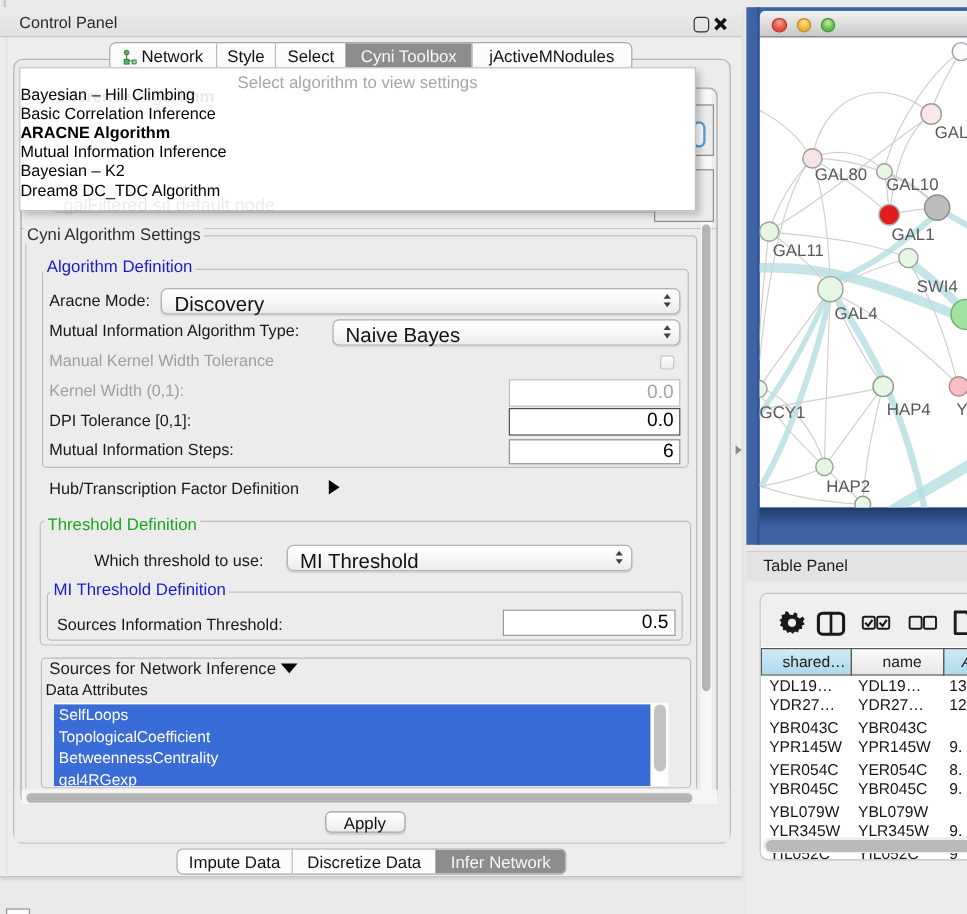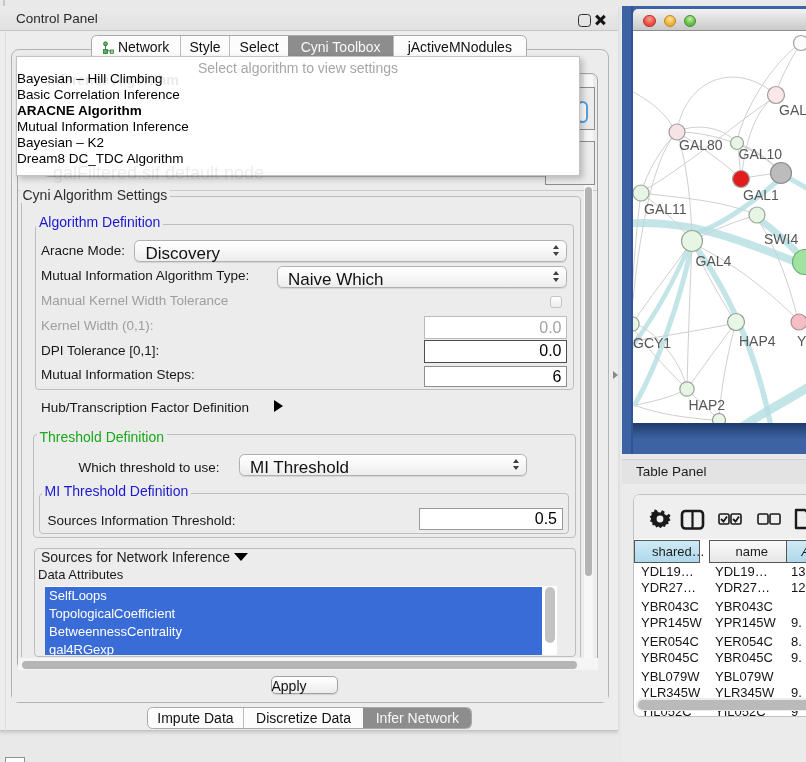--- a/index.html
+++ b/index.html
@@ -271,7 +271,7 @@
 <div class="a" style="left:16px;top:56px;width:564px;height:120px;background:#fff;border:1px solid #c2c2c2;box-shadow:3px 3px 6px rgba(0,0,0,.22);z-index:10">
 <div style="position:absolute;left:0;right:0;top:2.5px;text-align:center;font-size:14px;color:#a6a6a6">Select algorithm to view settings</div>
 <div style="position:absolute;left:30px;top:15px;font-size:14px;font-weight:bold;color:rgba(0,0,0,0.09)">Inference Algorithm</div>
-<div style="position:absolute;left:36px;top:106px;font-size:18px;color:rgba(0,0,0,0.08)">galFiltered.sif default node</div>
+<div style="position:absolute;left:36px;top:106px;font-size:15px;color:rgba(0,0,0,0.08)">galFiltered.sif default node</div>
 <div style="position:absolute;left:0px;top:13.5px;font-size:13.5px;color:#000;line-height:16px;white-space:nowrap">Bayesian – Hill Climbing<br>Basic Correlation Inference<br><span style="font-weight:bold">ARACNE Algorithm</span><br>Mutual Information Inference<br>Bayesian – K2<br>Dream8 DC_TDC Algorithm</div>
 </div>
 

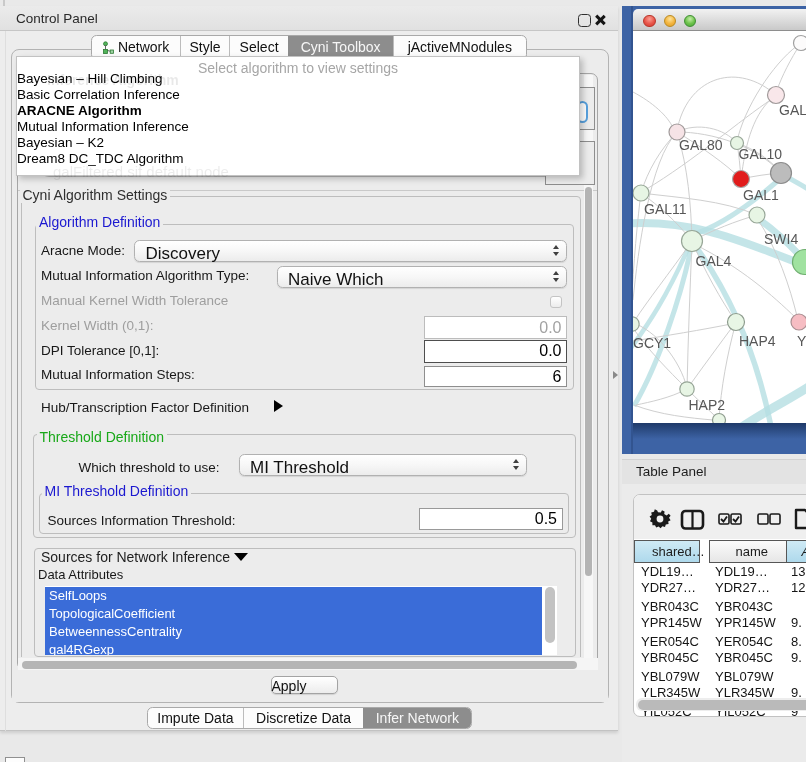--- a/index.html
+++ b/index.html
@@ -69,7 +69,7 @@
   </div>
 <div class="lbl" style="left:41px;top:267.5px">Mutual Information Algorithm Type:</div>
 <div class="combo" style="left:276.5px;top:266px;width:290px;height:21.5px">
-    <span class="t">Naive Which</span>
+    <span class="t">Naive Bayes</span>
     <span class="spin">
       <span class="u"></span>
       <span class="d"></span>

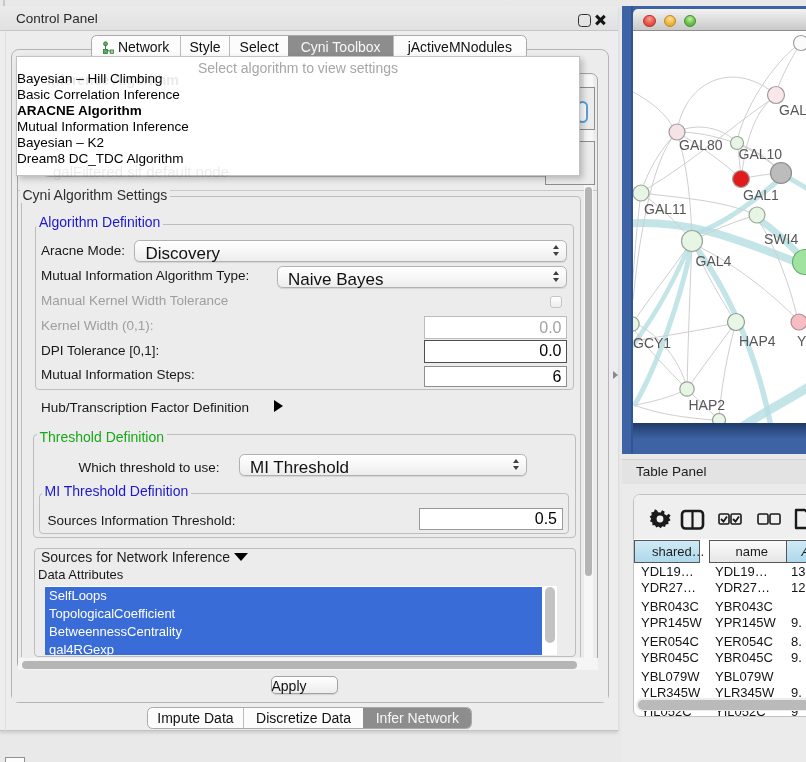--- a/index.html
+++ b/index.html
@@ -218,7 +218,7 @@
 </g>
 <path d="M162,15 L171,15 L176,20 L176,33 L162,33 Z" fill="none" stroke="#1a1a1a" stroke-width="2.4" stroke-linejoin="round"></path>
 </svg>
-<div style="position:absolute;left:0;top:45px;width:66px;height:23px;background:linear-gradient(#cfeaf5,#aed9ec);border:1px solid #565656;font-size:13px;color:#1c1c1c;text-align:center;text-indent:17px;line-height:21px">shared…</div>
+<div style="position:absolute;left:0;top:45px;width:76px;height:23px;background:linear-gradient(#cfeaf5,#aed9ec);border:1px solid #565656;font-size:13px;color:#1c1c1c;text-align:left;text-indent:17px;line-height:21px">shared…</div>
 <div style="position:absolute;left:75px;top:45px;width:77.5px;height:23px;background:linear-gradient(#fbfbfb,#e6e6e6);border:1px solid #565656;font-size:13px;color:#1c1c1c;text-align:center;text-indent:8px;line-height:21px">name</div>
 <div style="position:absolute;left:151.5px;top:45px;width:28.5px;height:23px;background:linear-gradient(#cfeaf5,#aed9ec);border:1px solid #565656;font-size:13px;font-style:italic;color:#1c1c1c;padding-left:15px;line-height:21px;overflow:hidden">A</div>
 <div style="position:absolute;left:0;top:68.0px;width:180px;height:17.5px;font-size:13px;color:#151515;line-height:17.5px">

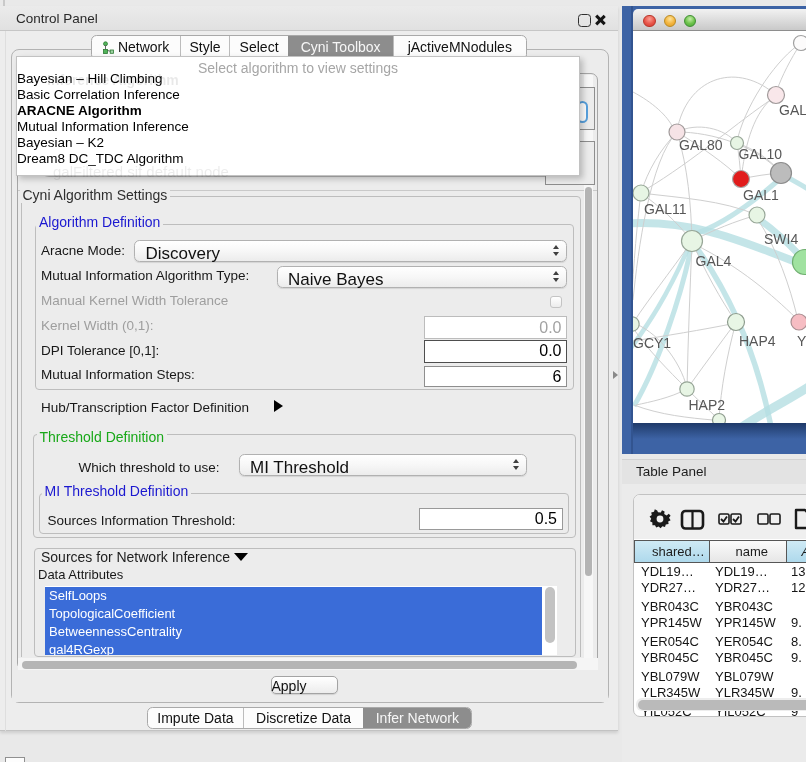--- a/index.html
+++ b/index.html
@@ -120,7 +120,7 @@
 <div class="a" style="left:17.5px;top:657.5px;width:580px;height:12px;background:#f5f5f5"></div>
 <div class="a" style="left:21.5px;top:660.5px;width:555.5px;height:8.5px;border-radius:4.5px;background:#b5b5b5"></div>
 
-<div class="a" style="left:270.5px;top:675.5px;width:67px;height:18.5px;border:1px solid #a3a3a3;border-radius:5px;background:linear-gradient(#fff,#ececec);box-shadow:0 1px 1px rgba(0,0,0,.12);font-size:14px;color:#111;text-align:left;line-height:18px">Apply</div>
+<div class="a" style="left:270.5px;top:675.5px;width:67px;height:18.5px;border:1px solid #a3a3a3;border-radius:5px;background:linear-gradient(#fff,#ececec);box-shadow:0 1px 1px rgba(0,0,0,.12);font-size:14px;color:#111;text-align:center;line-height:18px">Apply</div>
 
 <div class="seg" style="left:146.5px;top:706.5px;width:325.5px;height:22.5px;border-radius:5.5px">
 <div style="width:96.5px">Impute Data</div>

